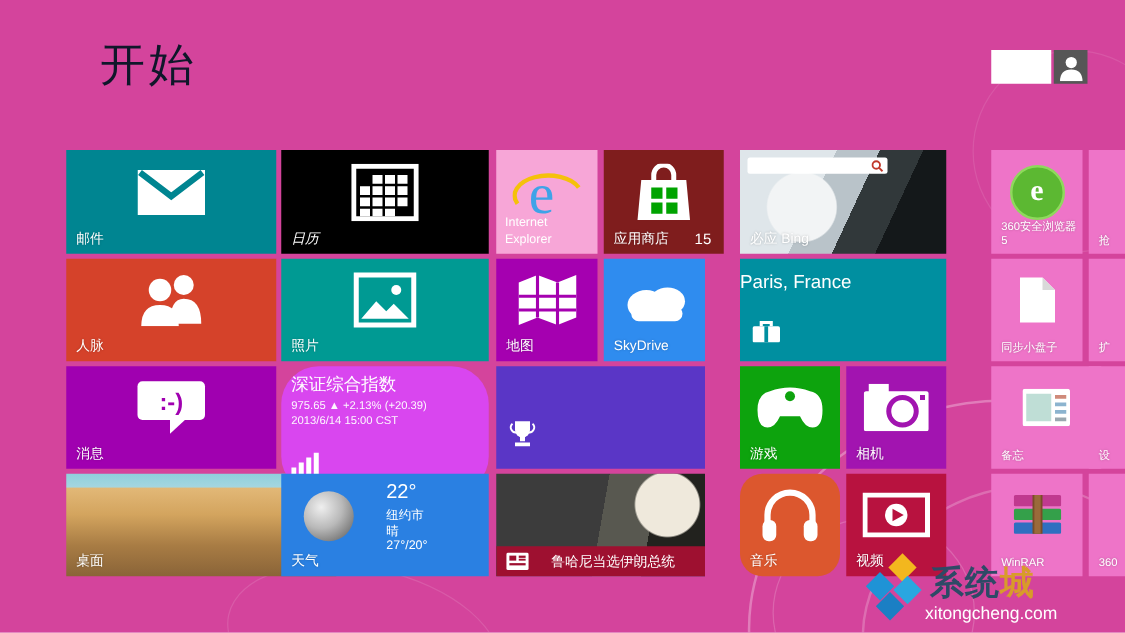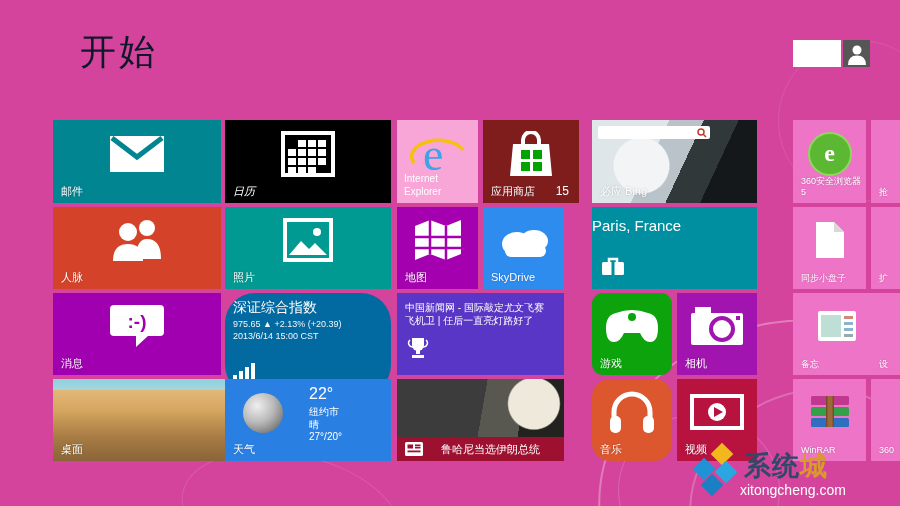--- a/index.html
+++ b/index.html
@@ -32,7 +32,7 @@
     background:linear-gradient(180deg,#8fd0dc 0%,#a4d6e0 13%,#e2b877 14%,#d3a45e 40%,#a87c44 70%,#8a6438 100%);padding-left:48px;}
   .t-cal{left:225px;top:120px;width:166px;height:83px;background:#000000;font-style:italic;}
   .t-photos{left:225px;top:207px;width:166px;height:82px;background:#009a93;}
-  .t-fin{left:225px;top:293px;width:166px;height:102px;background:#0369a1;border-radius:30px;}
+  .t-fin{left:225px;top:293px;width:166px;height:102px;background:#d946ef;border-radius:30px;}
   .t-weather{left:225px;top:379px;width:166px;height:82px;background:#2a80e2;}
   .t-ie{left:397px;top:120px;width:81px;height:83px;background:#f7a6d7;}
   .t-store{left:483px;top:120px;width:96px;height:83px;background:#7f1d1d;text-align:center;}

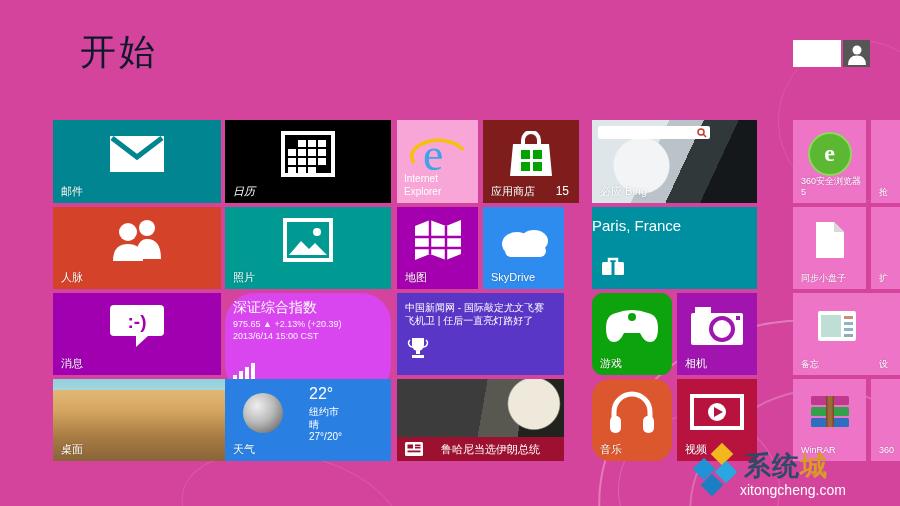--- a/index.html
+++ b/index.html
@@ -262,7 +262,6 @@
   </div>
 
   <div class="tile t-sports">
-    <div class="sports-text">中国新闻网 - 国际敲定尤文飞赛 飞机卫 | 任后一直亮灯路好了</div>
     <div class="sports-trophy">
       <svg width="22" height="22" viewBox="0 0 22 22">
         <path d="M5 1 h12 v7 a6 6 0 0 1 -12 0 Z" fill="#fff"></path>

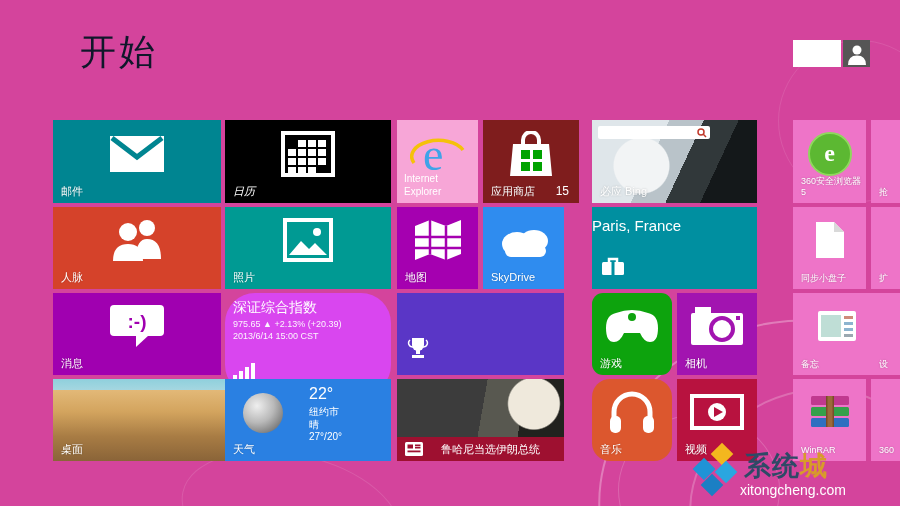--- a/index.html
+++ b/index.html
@@ -46,7 +46,7 @@
     background:radial-gradient(circle at 30% 55%,#f2f4f5 0 22%,rgba(0,0,0,0) 23%),
                linear-gradient(115deg,#dfe6ea 0 38%,#b9c3c9 38% 55%,#31383a 55% 72%,#14181a 72%);}
   .t-travel{left:592px;top:207px;width:165px;height:82px;background:#008fa0;}
-  .t-games{left:592px;top:293px;width:80px;height:82px;background:#0da30d;border-radius:11px;}
+  .t-games{left:592px;top:293px;width:80px;height:82px;background:#0da30d;}
   .t-cam{left:677px;top:293px;width:80px;height:82px;background:#a214b0;}
   .t-music{left:592px;top:379px;width:80px;height:82px;background:#dc572e;border-radius:18px;}
   .t-video{left:677px;top:379px;width:80px;height:82px;background:#b8123f;}

